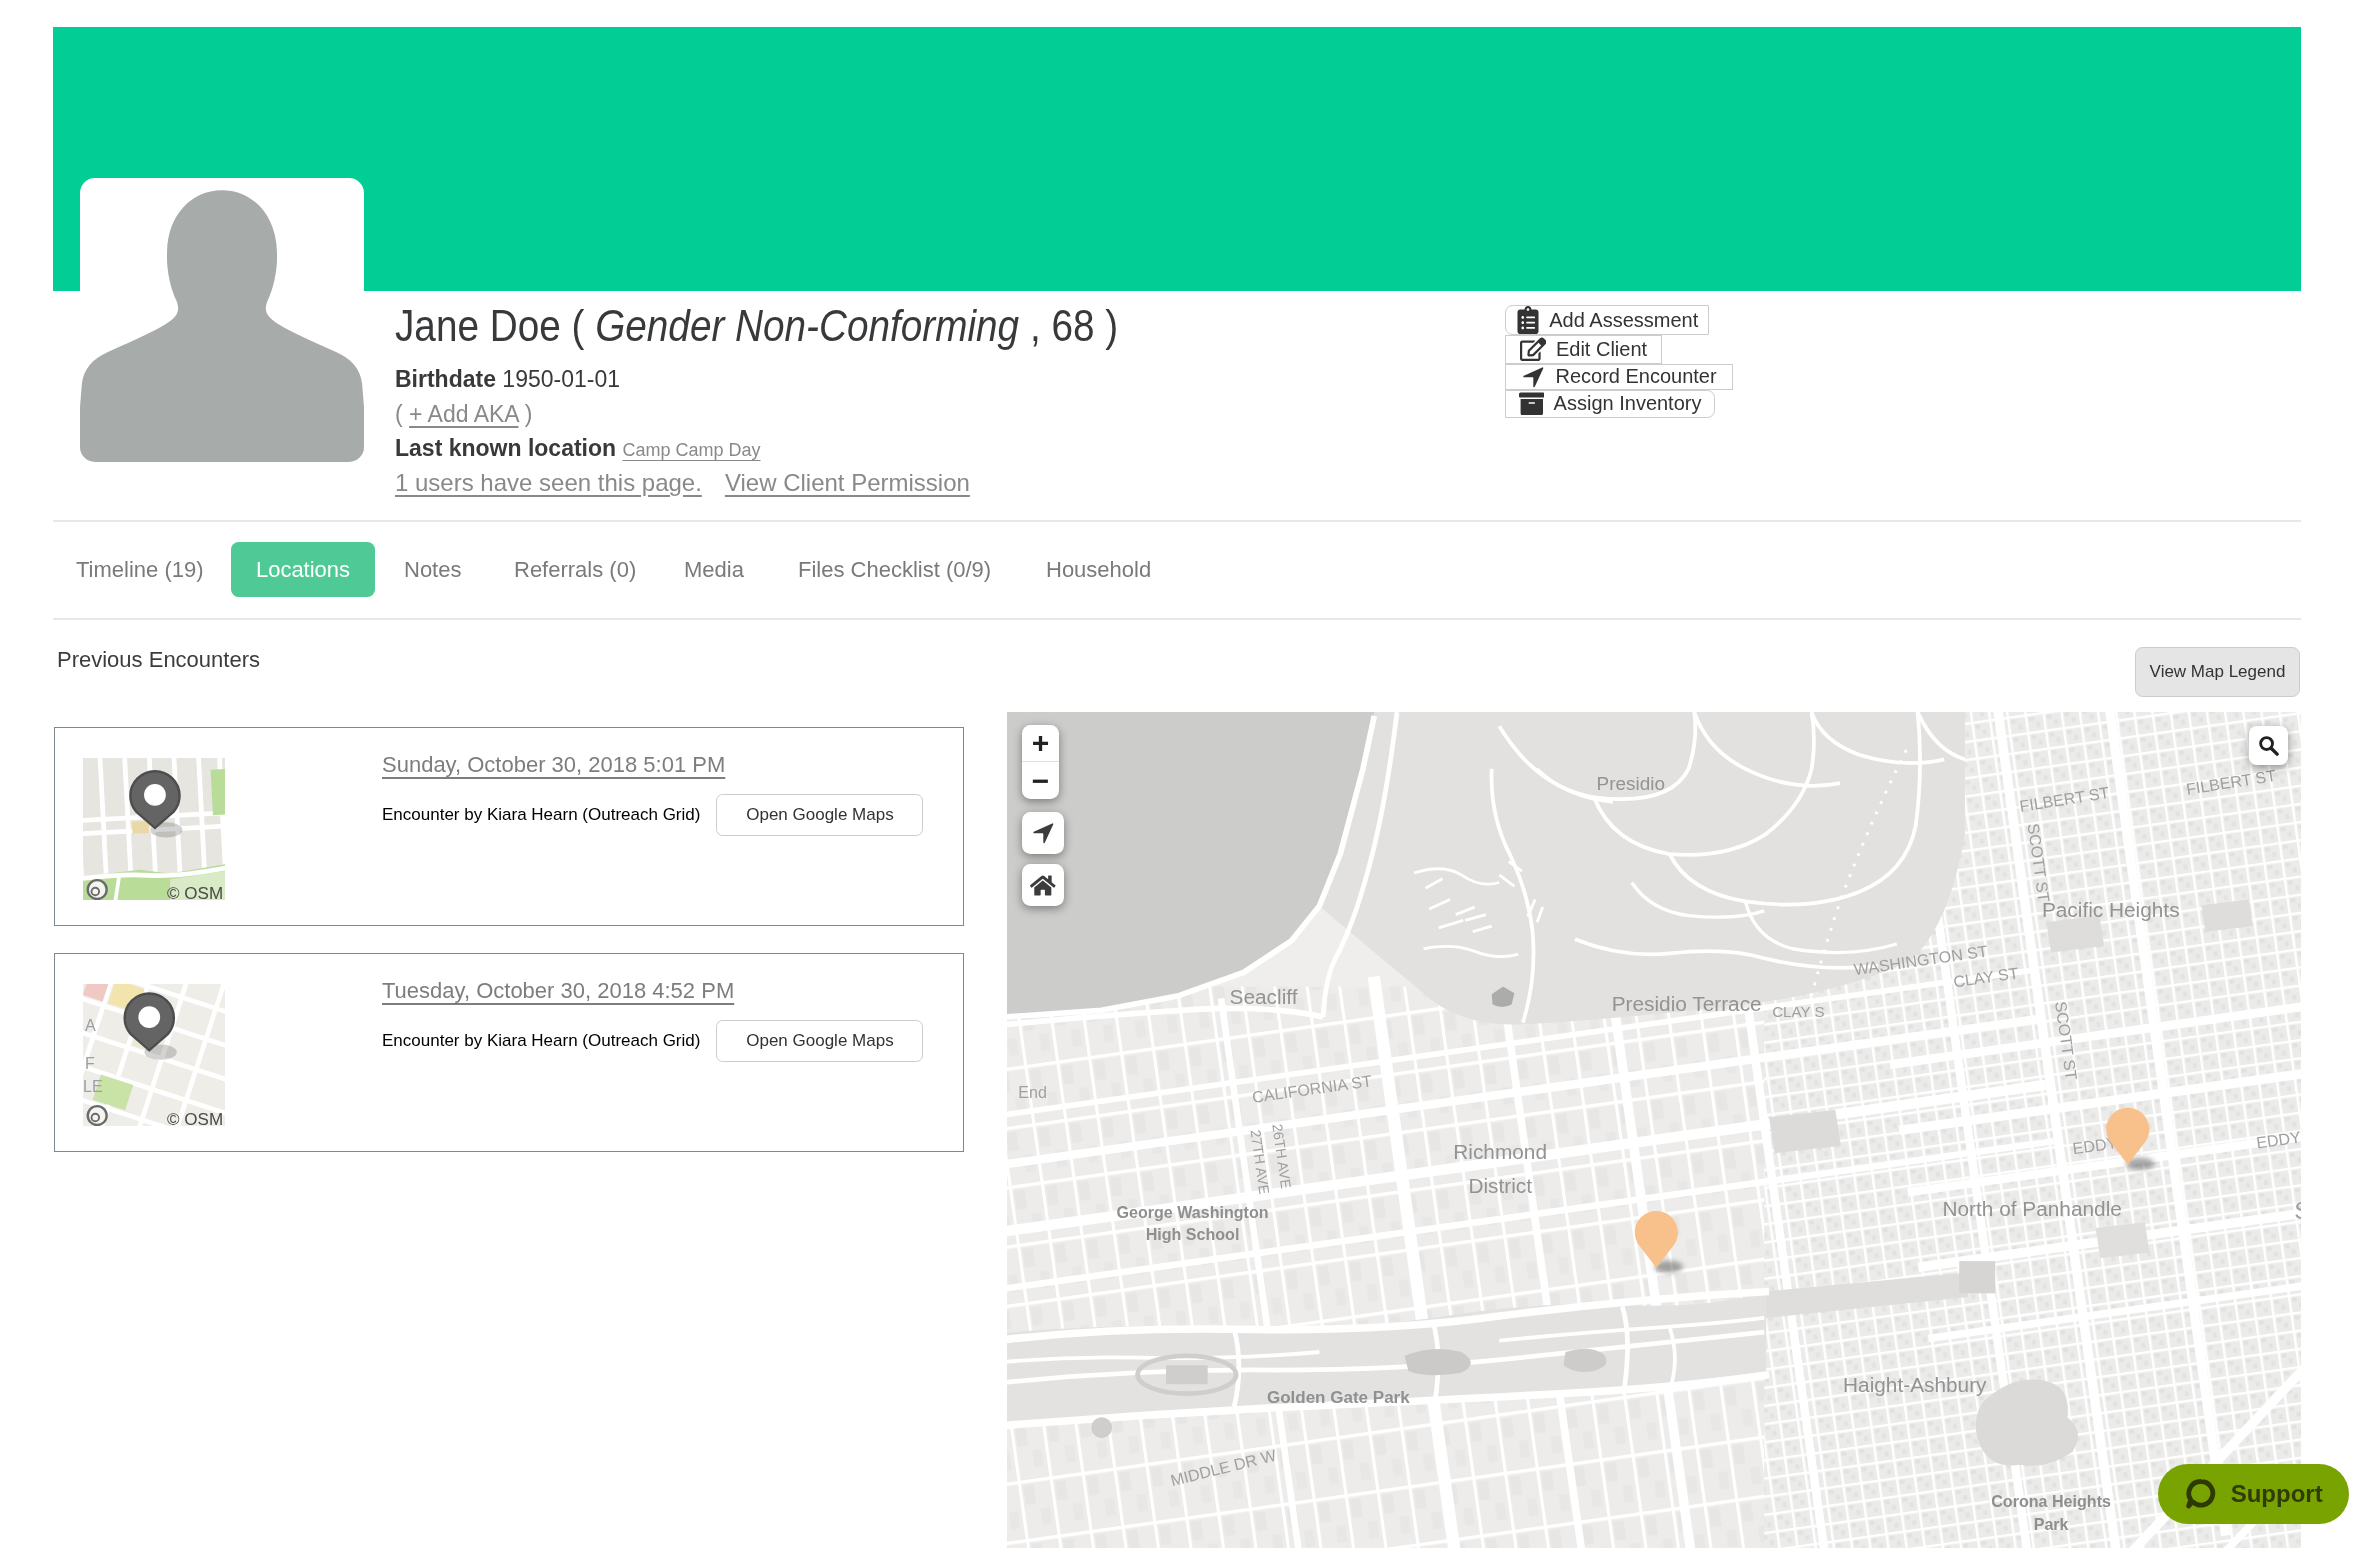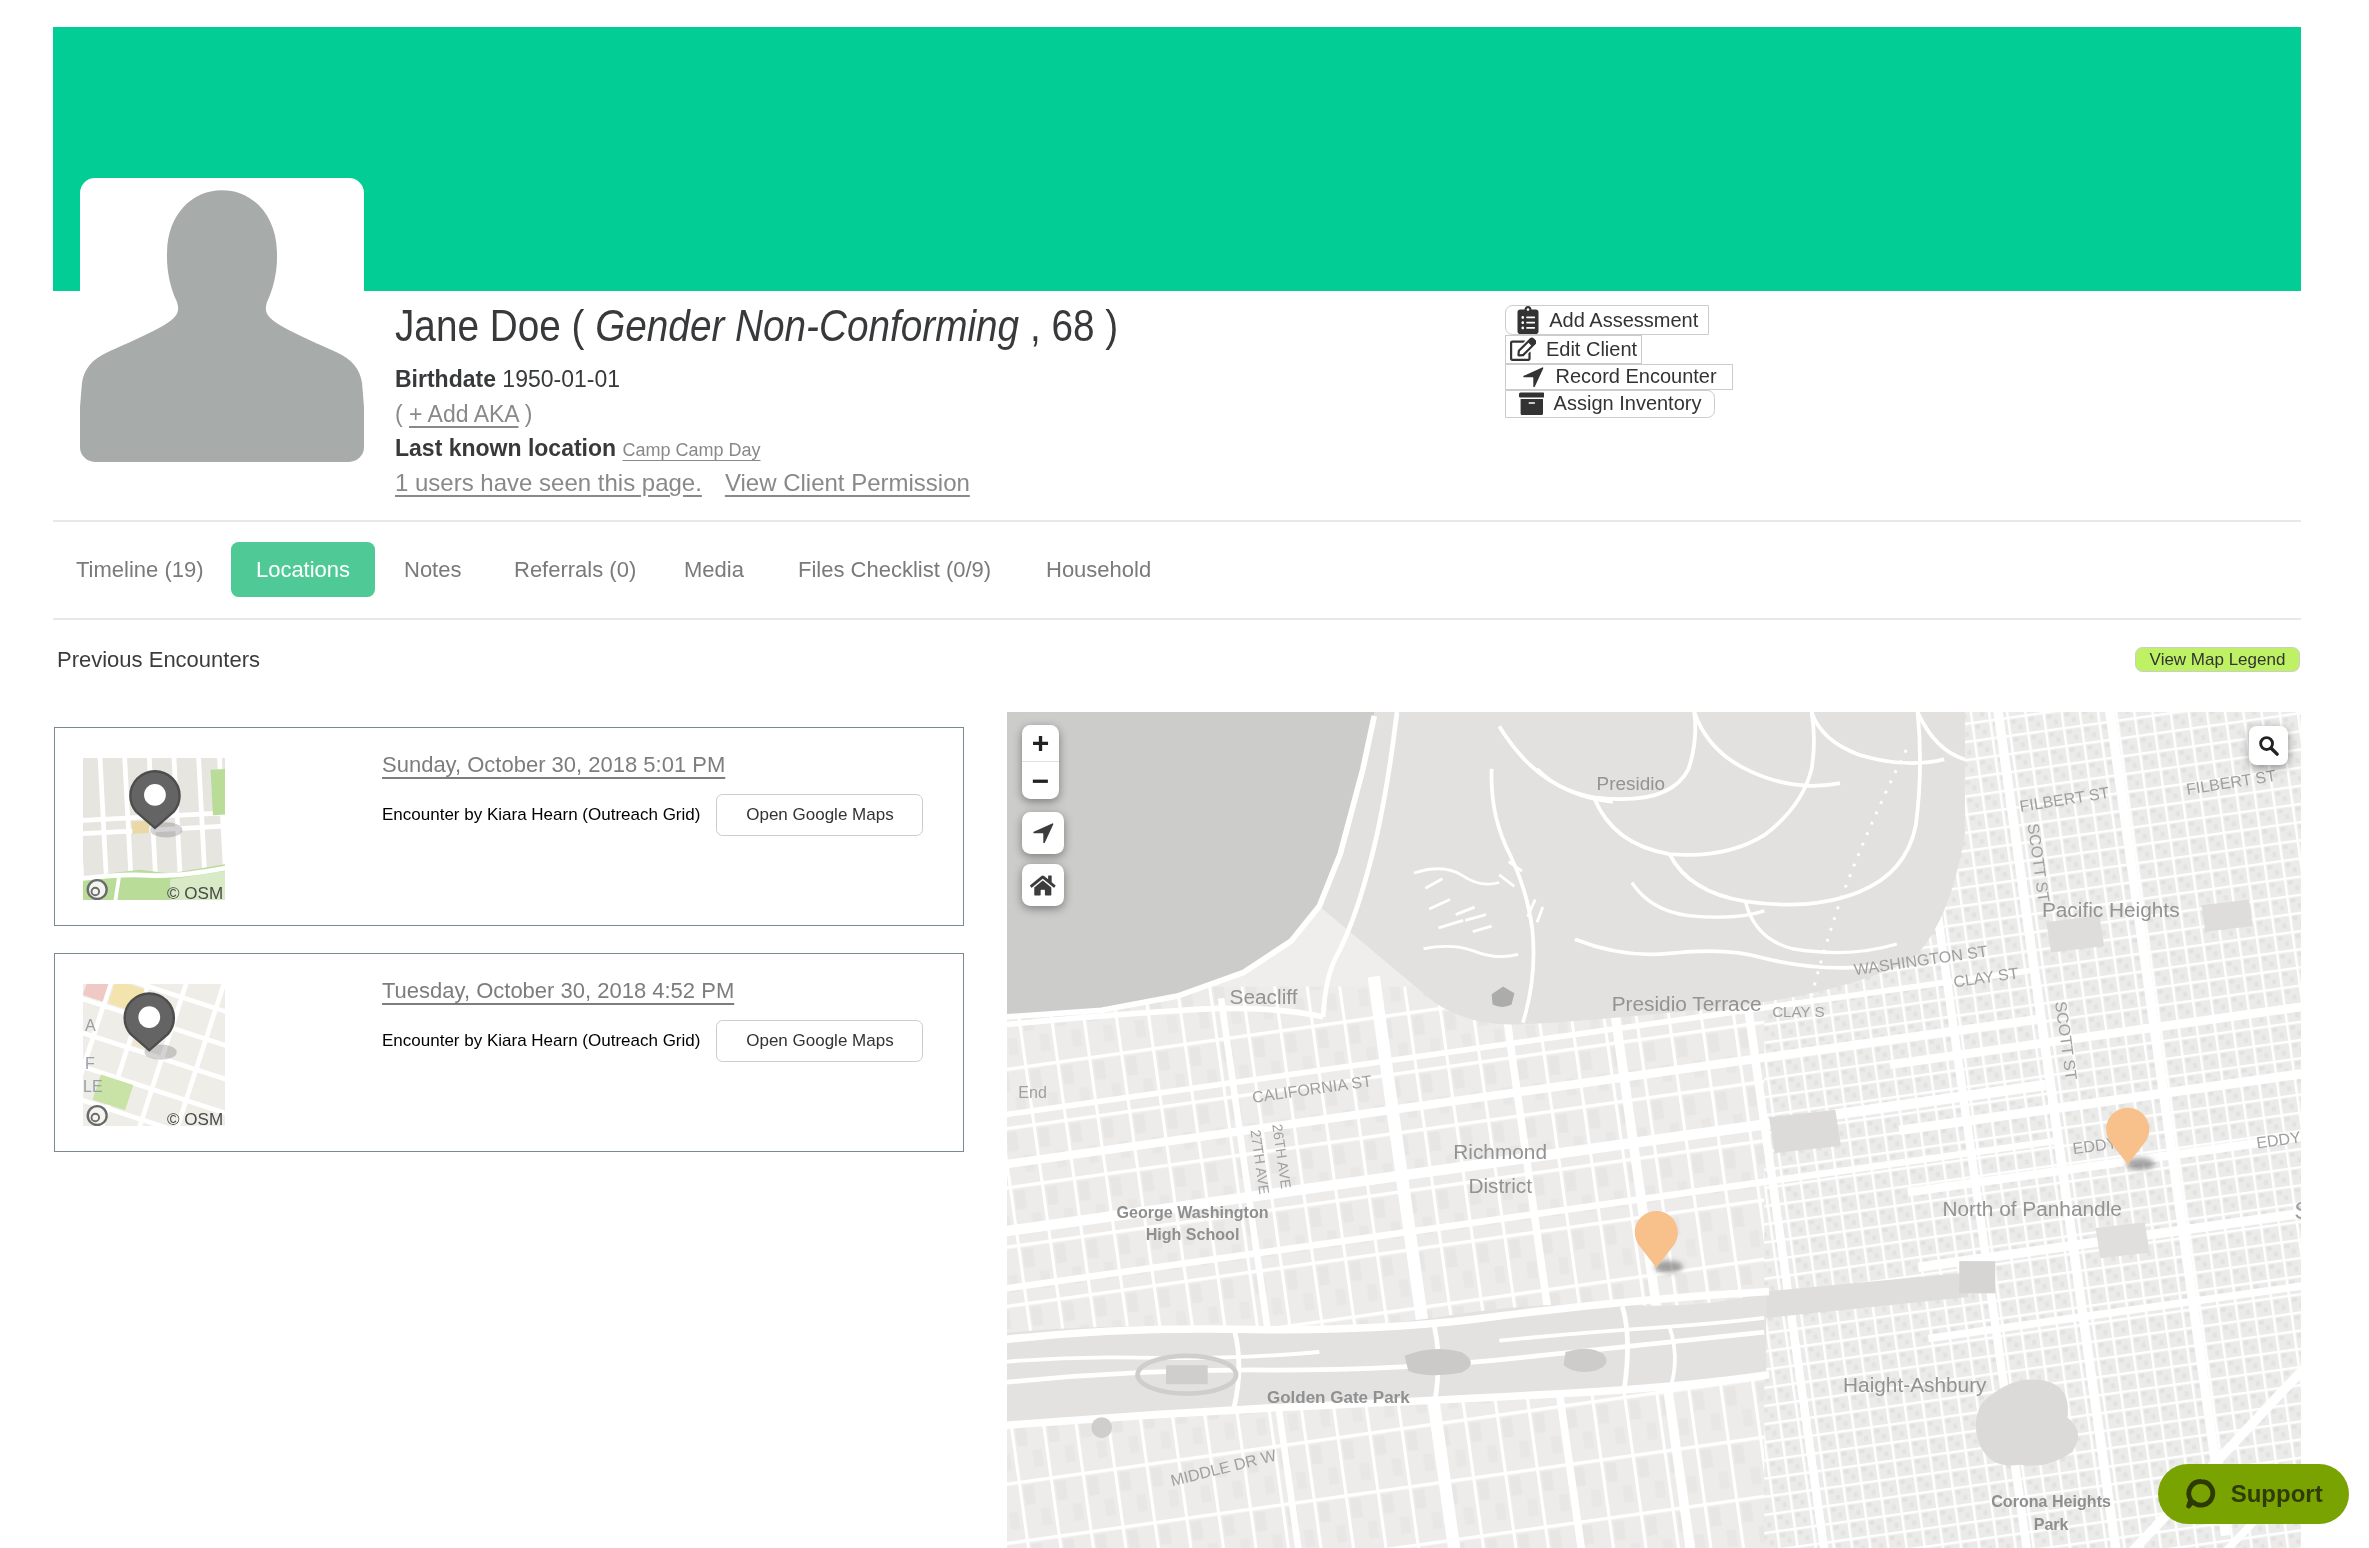--- a/index.html
+++ b/index.html
@@ -59,7 +59,7 @@
 <div class="b" style="width:204px;"><svg class="ic" width="24" height="28" viewBox="0 0 384 512">
         <path fill="#333" d="M336 64h-80c0-35.3-28.7-64-64-64s-64 28.7-64 64H48C21.5 64 0 85.5 0 112v352c0 26.5 21.5 48 48 48h288c26.5 0 48-21.5 48-48V112c0-26.5-21.5-48-48-48zM96 424c-13.3 0-24-10.7-24-24s10.7-24 24-24 24 10.7 24 24-10.7 24-24 24zm0-96c-13.3 0-24-10.7-24-24s10.7-24 24-24 24 10.7 24 24-10.7 24-24 24zm0-96c-13.3 0-24-10.7-24-24s10.7-24 24-24 24 10.7 24 24-10.7 24-24 24zm96-192c13.3 0 24 10.7 24 24s-10.7 24-24 24-24-10.7-24-24 10.7-24 24-24zm128 368c0 4.4-3.6 8-8 8H168c-4.4 0-8-3.6-8-8v-16c0-4.4 3.6-8 8-8h144c4.4 0 8 3.6 8 8v16zm0-96c0 4.4-3.6 8-8 8H168c-4.4 0-8-3.6-8-8v-16c0-4.4 3.6-8 8-8h144c4.4 0 8 3.6 8 8v16zm0-96c0 4.4-3.6 8-8 8H168c-4.4 0-8-3.6-8-8v-16c0-4.4 3.6-8 8-8h144c4.4 0 8 3.6 8 8v16z"></path>
       </svg>Add Assessment</div>
-<div class="b" style="width:137px;"><svg class="ic" width="26.5" height="26.5" viewBox="0 0 576 512">
+<div class="b" style="width:157px;"><svg class="ic" width="26.5" height="26.5" viewBox="0 0 576 512">
         <path fill="#333" d="M402.3 344.9l32-32c5-5 13.7-1.5 13.7 5.7V464c0 26.5-21.5 48-48 48H48c-26.5 0-48-21.5-48-48V112c0-26.5 21.5-48 48-48h273.5c7.1 0 10.7 8.6 5.7 13.7l-32 32c-1.5 1.5-3.5 2.3-5.7 2.3H48v352h352V350.5c0-2.1.8-4.1 2.3-5.6zm156.6-201.8L296.3 405.7l-90.4 10c-26.2 2.9-48.5-19.2-45.6-45.6l10-90.4L432.9 17.1c22.9-22.9 59.9-22.9 82.7 0l43.2 43.2c22.9 22.9 22.9 60 .1 82.8zM460.1 174L402 115.9 216.2 301.8l-7.3 65.3 65.3-7.3L460.1 174z"></path>
       </svg>Edit Client</div>
 <div class="b" style="width:228px;"><svg class="ic" width="24.6" height="24.6" viewBox="0 0 512 512">

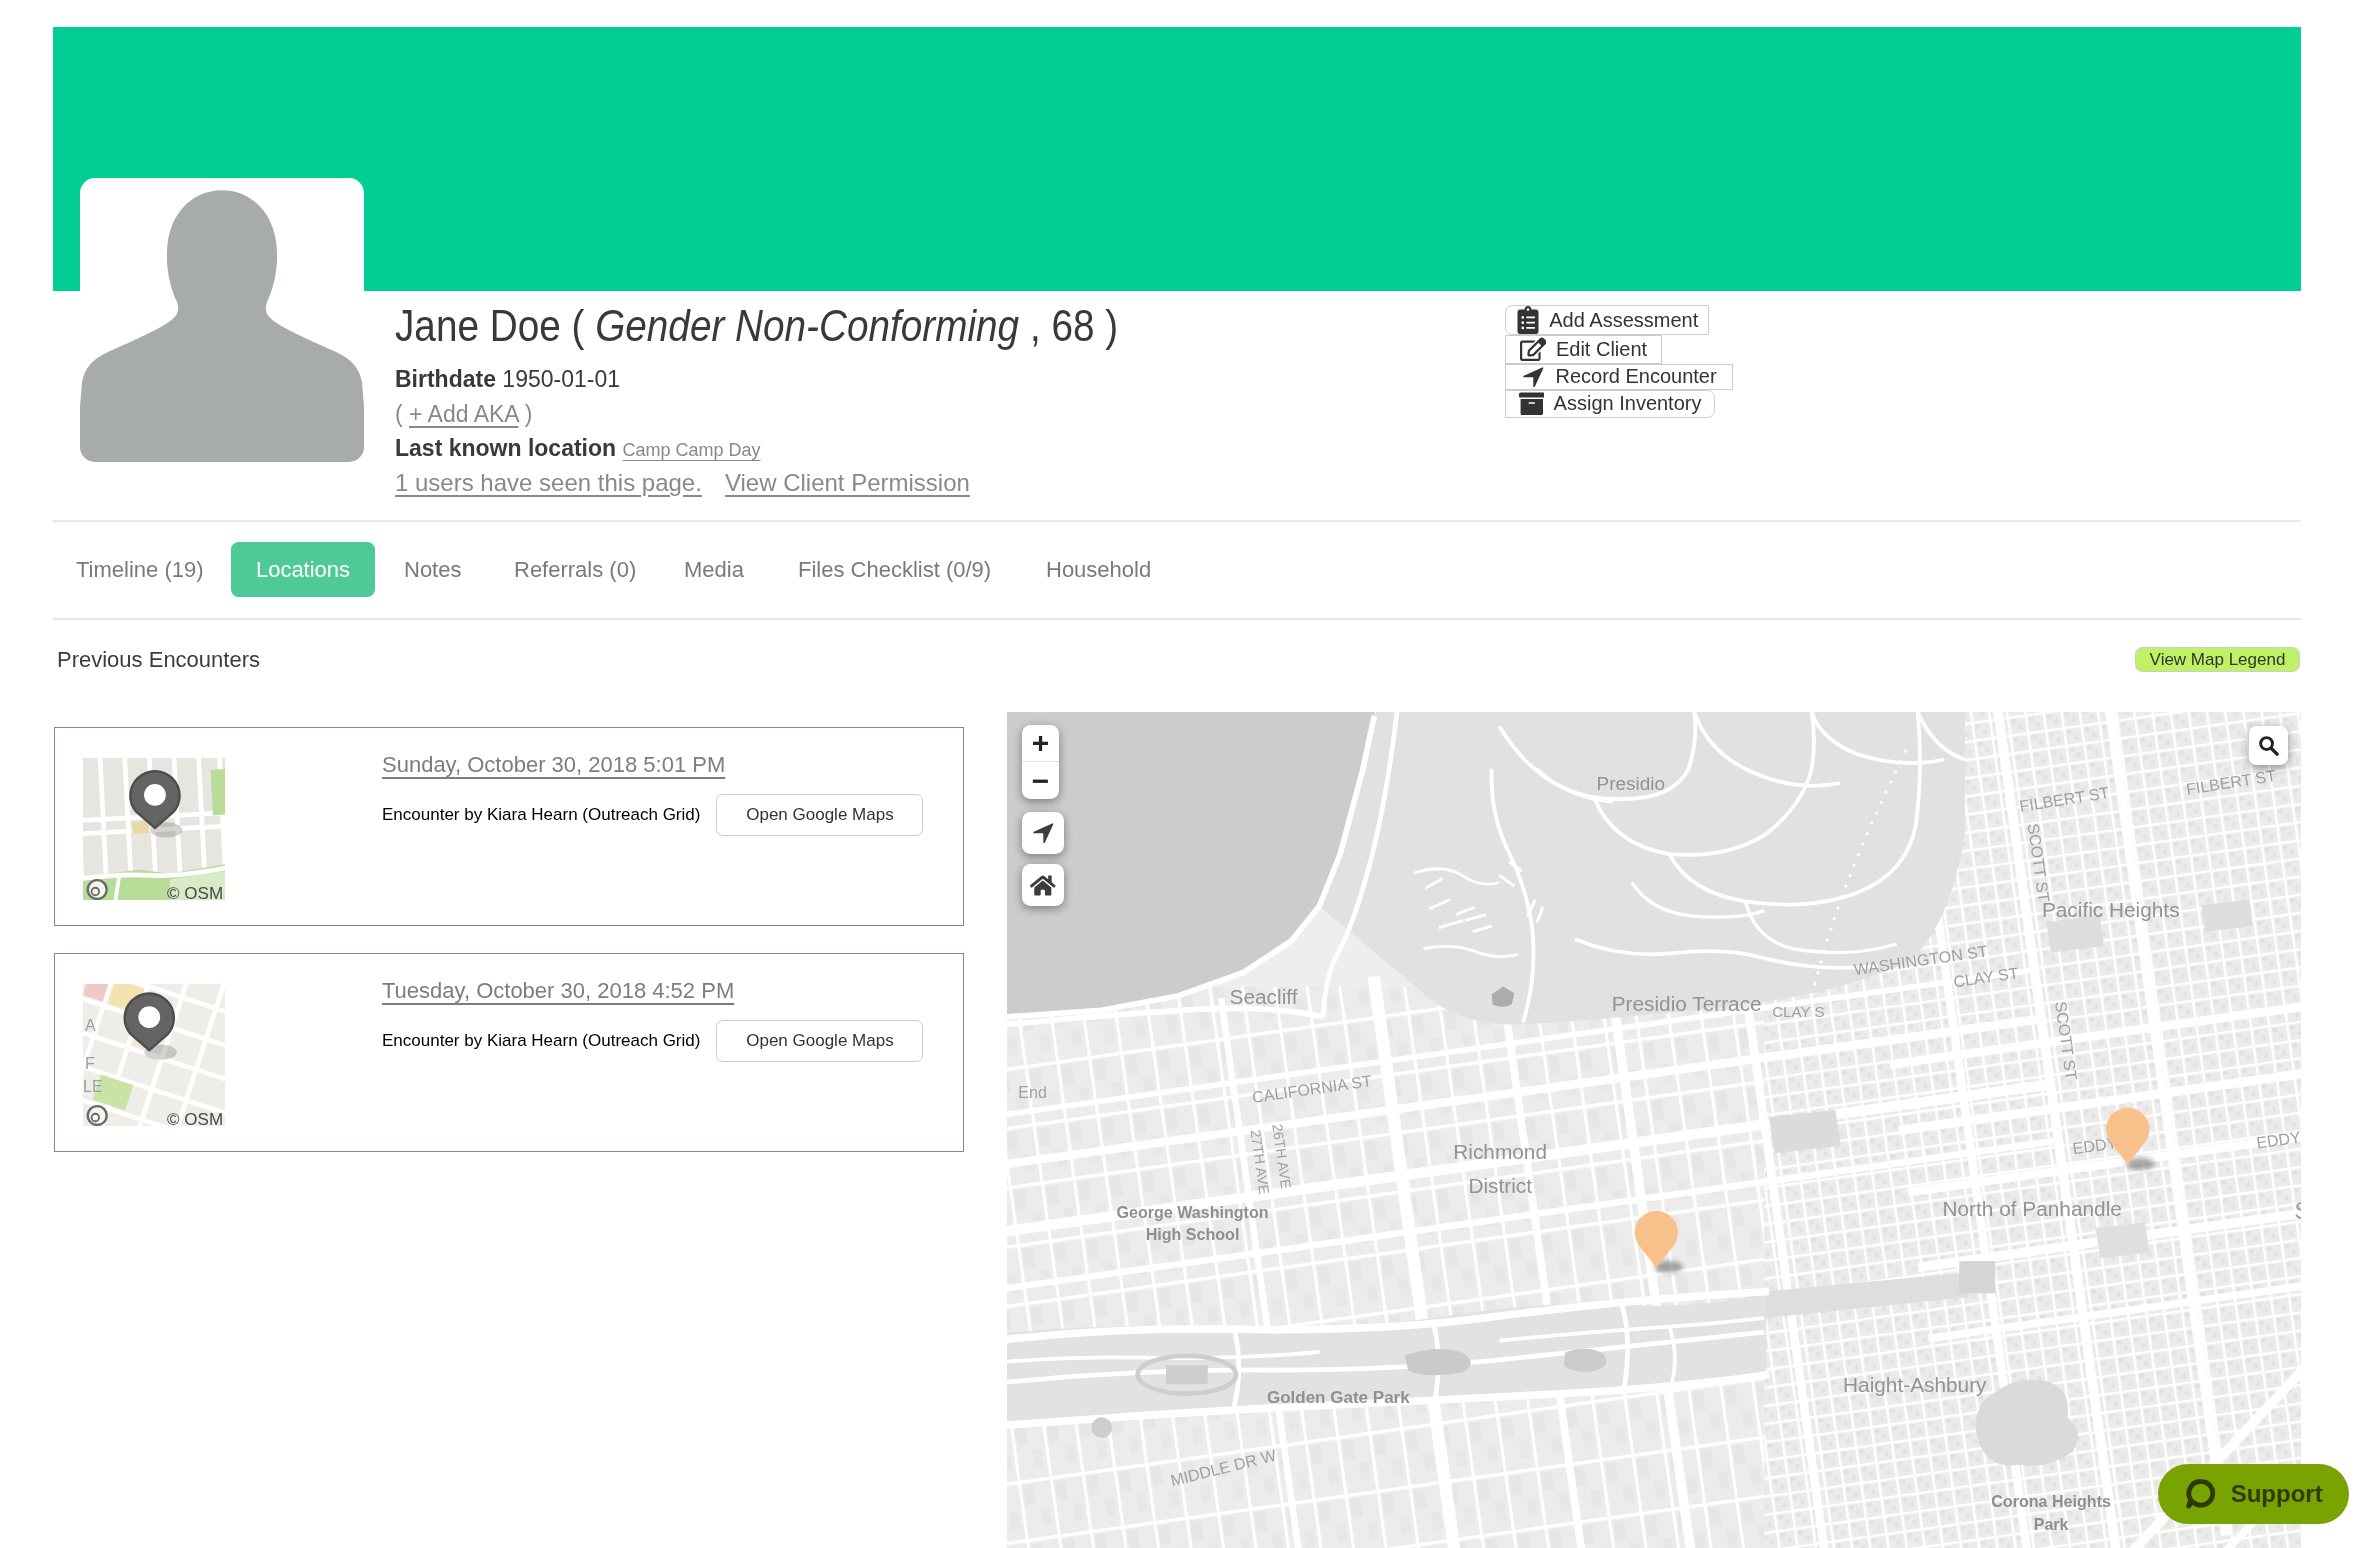--- a/index.html
+++ b/index.html
@@ -20,7 +20,7 @@
 .tab { position:absolute; top:542px; height:55px; font-size:22px; color:#7a7a7a; display:flex; align-items:center; }
 .tabpill { position:absolute; top:542px; left:231px; width:144px; height:55px; background:#4fca96; color:#fff; border-radius:7.6px; font-size:22px; display:flex; align-items:center; justify-content:center; }
 .ph { left:57px; top:647px; font-size:22px; color:#3c3c3c; }
-.legendbtn { left:2135px; top:647px; width:165px; height:25px; border:1.9px solid #ccc; border-radius:7.6px; font-size:17px; color:#333; display:flex; align-items:center; justify-content:center; background:#bef264; }
+.legendbtn { left:2135px; top:647px; width:165px; height:50px; border:1.9px solid #ccc; border-radius:7.6px; font-size:17px; color:#333; display:flex; align-items:center; justify-content:center; background:#e5e5e5; }
 .card { left:54px; width:910px; border:1.9px solid #7b8991; background:#fff; }
 .card1 { top:727px; height:199px; }
 .card2 { top:953px; height:199px; }

